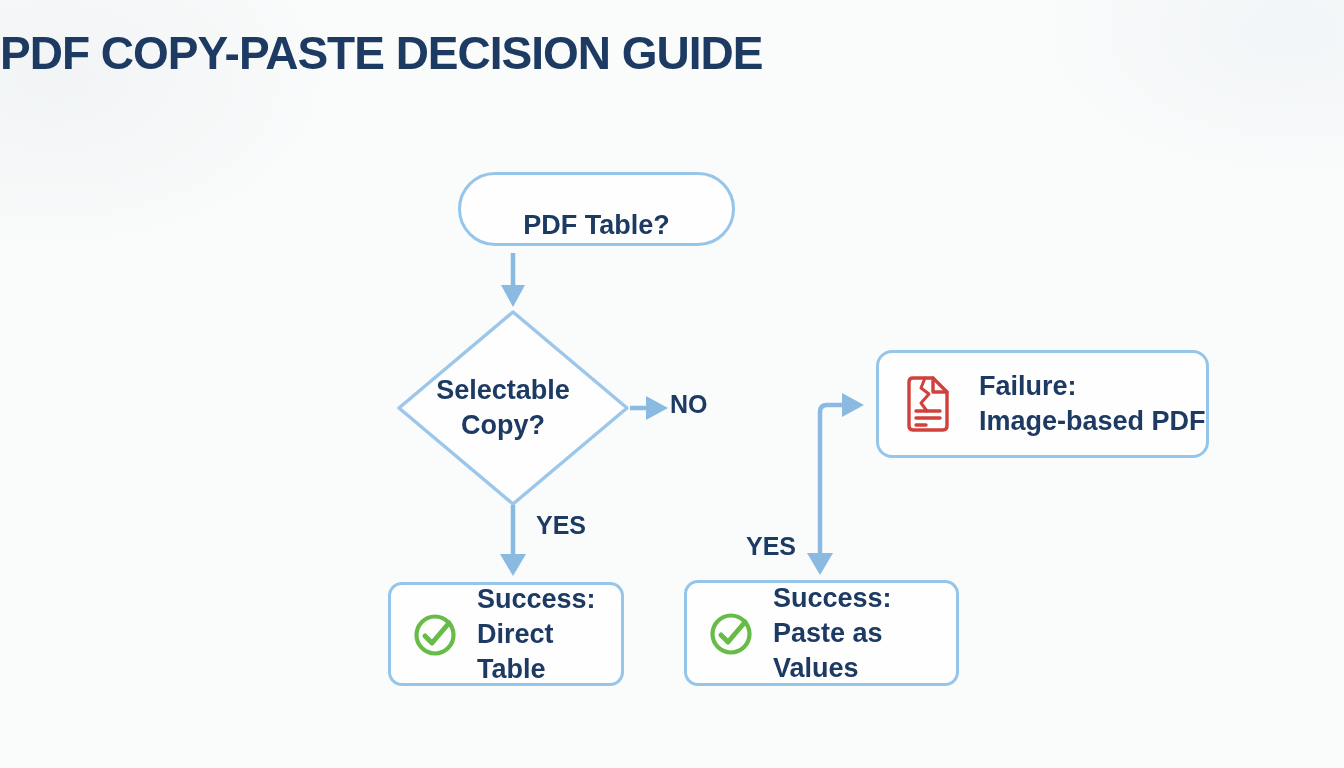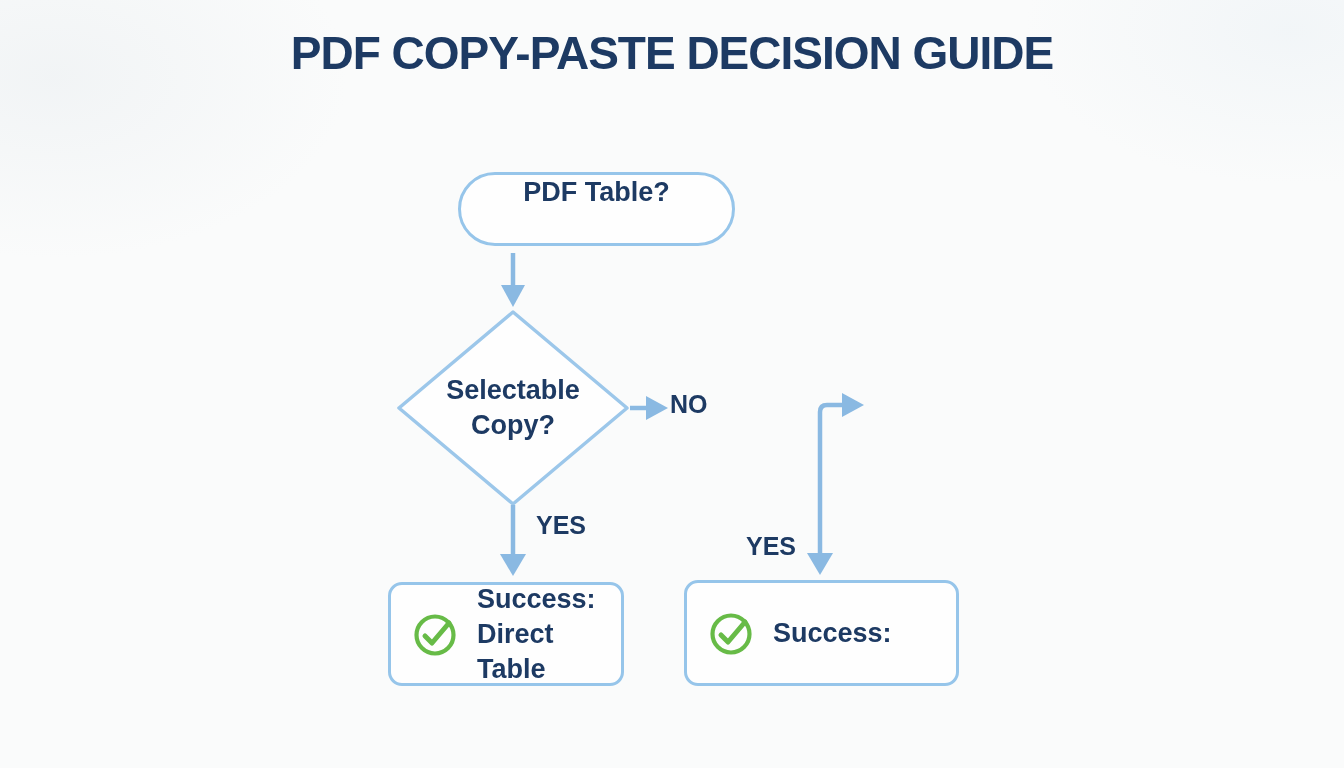--- a/index.html
+++ b/index.html
@@ -16,7 +16,6 @@
   }
   .title{
     position:absolute;left:0;top:26px;width:100%;
-    text-align:center;
     font-size:46px;font-weight:700;letter-spacing:-1px;
     color:#1d3a63;
     margin:0;

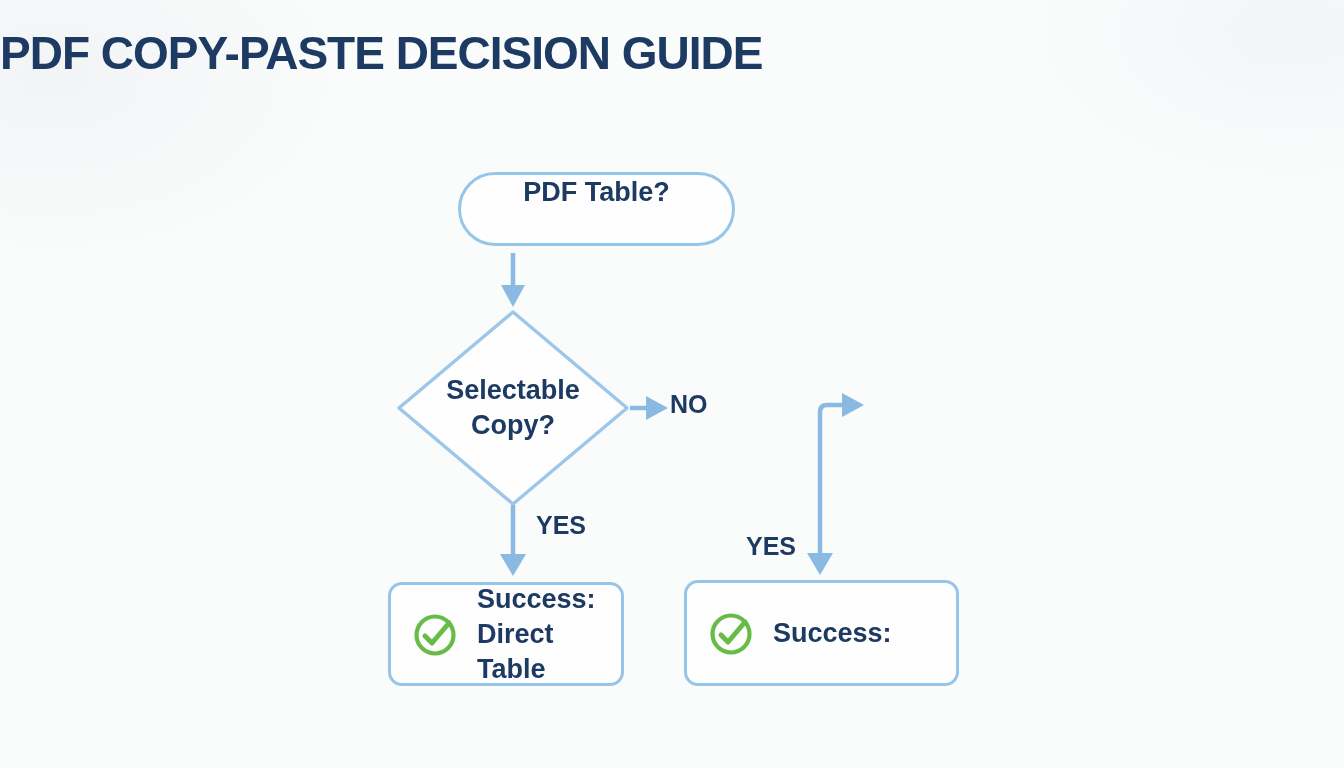--- a/index.html
+++ b/index.html
@@ -27,7 +27,7 @@
     box-sizing:border-box;
     border:3.5px solid #96c5ea;border-radius:37px;
     background:#fefefe;
-    display:flex;align-items:flex-start;justify-content:center;
+    display:flex;align-items:flex-end;justify-content:center;
   }
   .decision-label{
     position:absolute;left:423px;top:373px;width:180px;

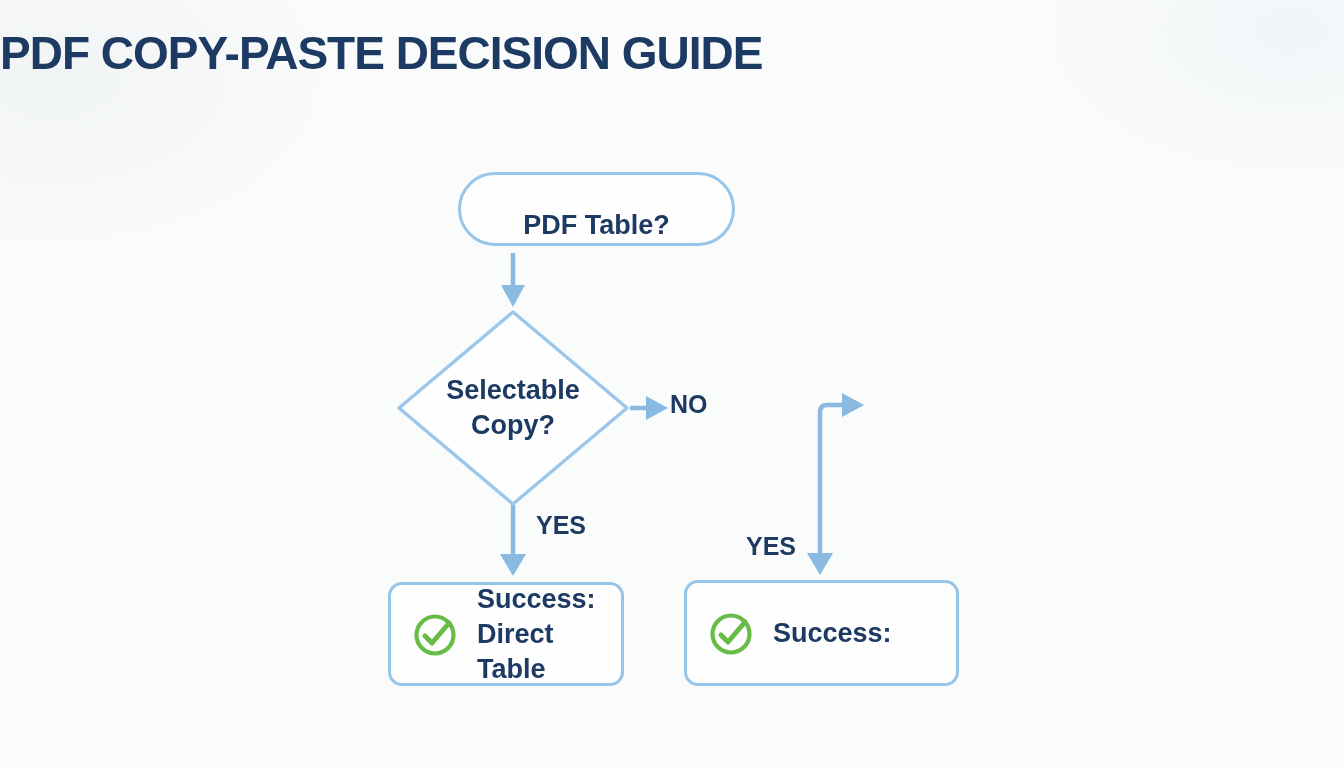--- a/index.html
+++ b/index.html
@@ -30,7 +30,7 @@
     display:flex;align-items:flex-end;justify-content:center;
   }
   .decision-label{
-    position:absolute;left:423px;top:373px;width:180px;
+    position:absolute;left:413px;top:373px;width:180px;
     text-align:center;
   }
   .outcome{

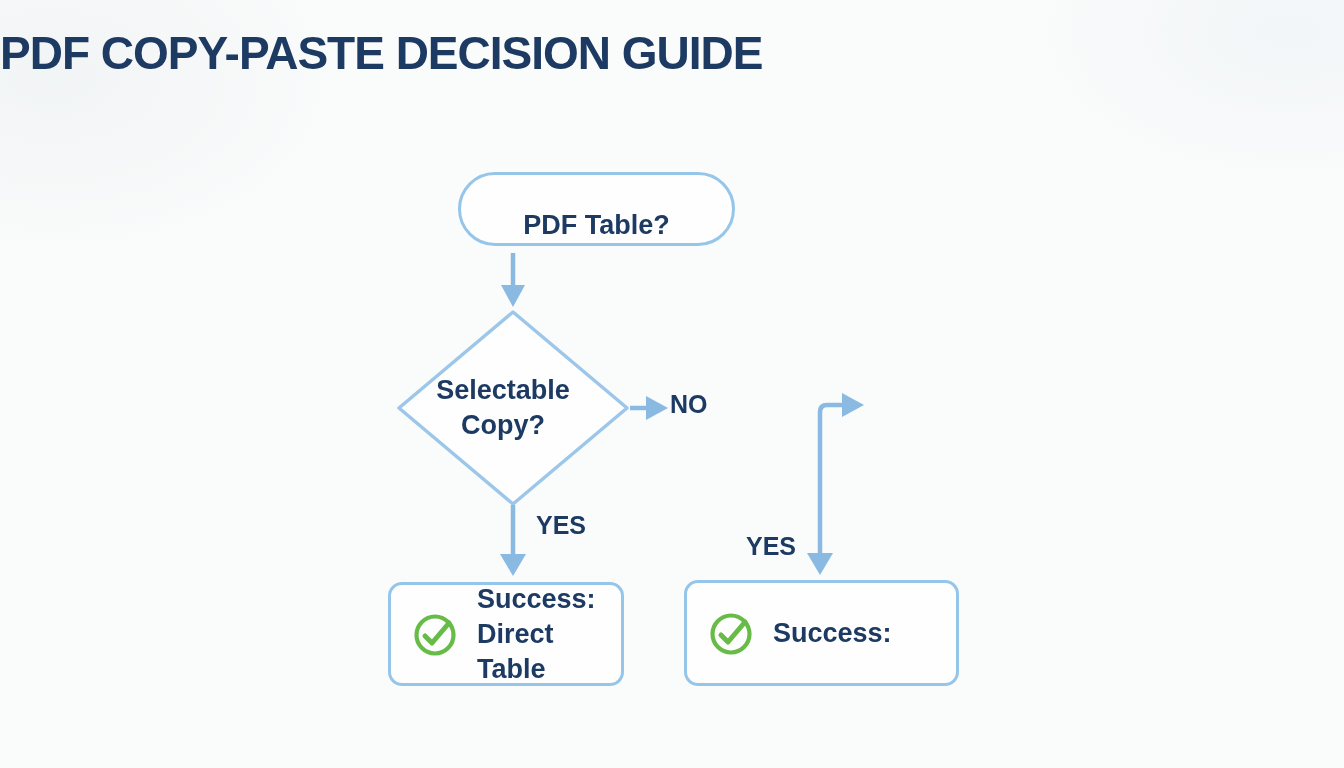--- a/index.html
+++ b/index.html
@@ -95,6 +95,22 @@
   <div class="edge-label label-yes-left">YES</div>
   <div class="edge-label label-yes-right">YES</div>
 
+  <div class="outcome outcome-failure">
+    <span class="icon-wrap">
+      <svg width="54" height="62" viewBox="0 0 52 62" xmlns="http://www.w3.org/2000/svg" fill="none" stroke="#d2403c" stroke-width="3.4" stroke-linecap="round" stroke-linejoin="round">
+        <path d="M7 9 Q7 5 11 5 L31 5 L45 19 L45 53 Q45 57 41 57 L11 57 Q7 57 7 53 Z"></path>
+        <path d="M31 5 L31 19 L45 19"></path>
+        <path d="M23 5 L19 15 L27 21 L19 30 L25 38" stroke-width="3"></path>
+        <path d="M14 38 L38 38"></path>
+        <path d="M14 45 L38 45"></path>
+        <path d="M14 52 L24 52"></path>
+      </svg>
+    </span>
+    <div class="node-text">
+      <div>Failure:</div>
+      <div>Image-based PDF</div>
+    </div>
+  </div>
 
   <div class="outcome outcome-direct">
     <span class="icon-wrap">

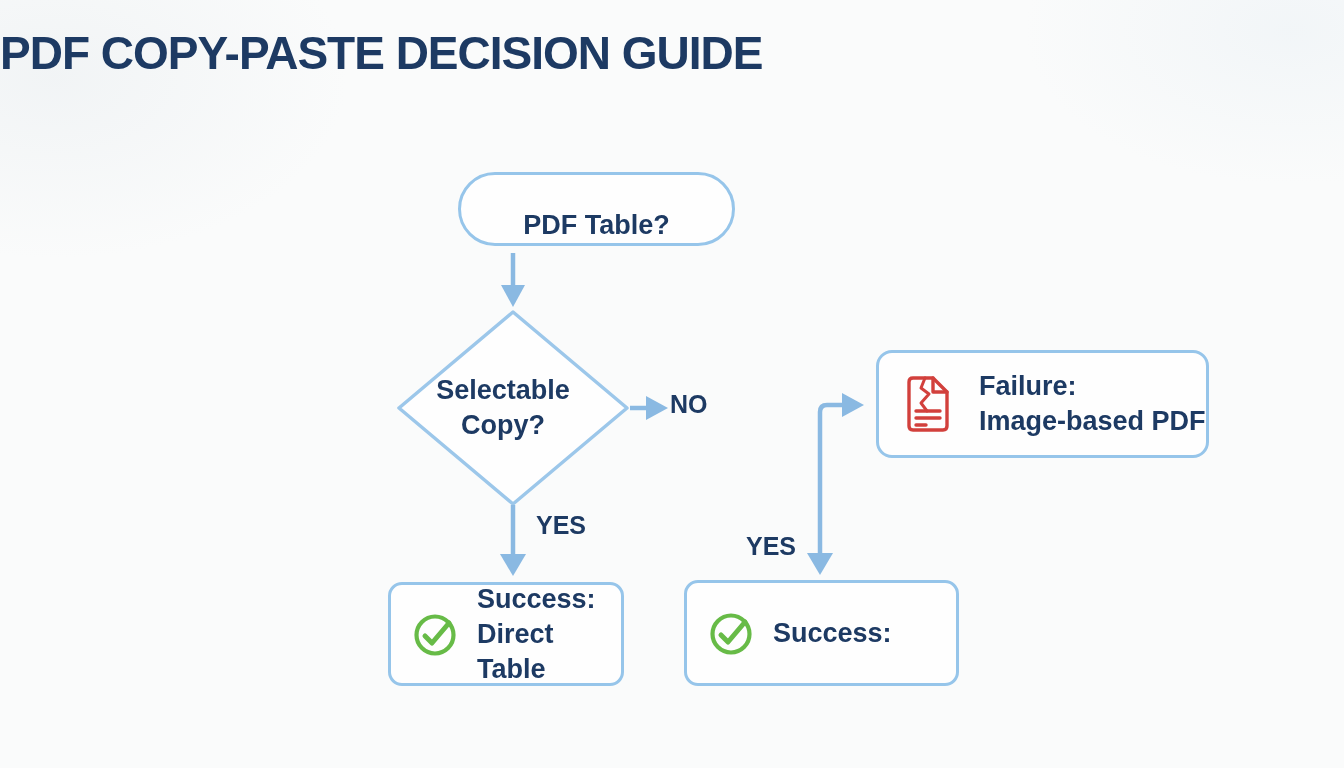--- a/index.html
+++ b/index.html
@@ -134,6 +134,7 @@
     </span>
     <div class="node-text">
       <div>Success:</div>
+      <div>Paste as Values</div>
     </div>
   </div>
 

